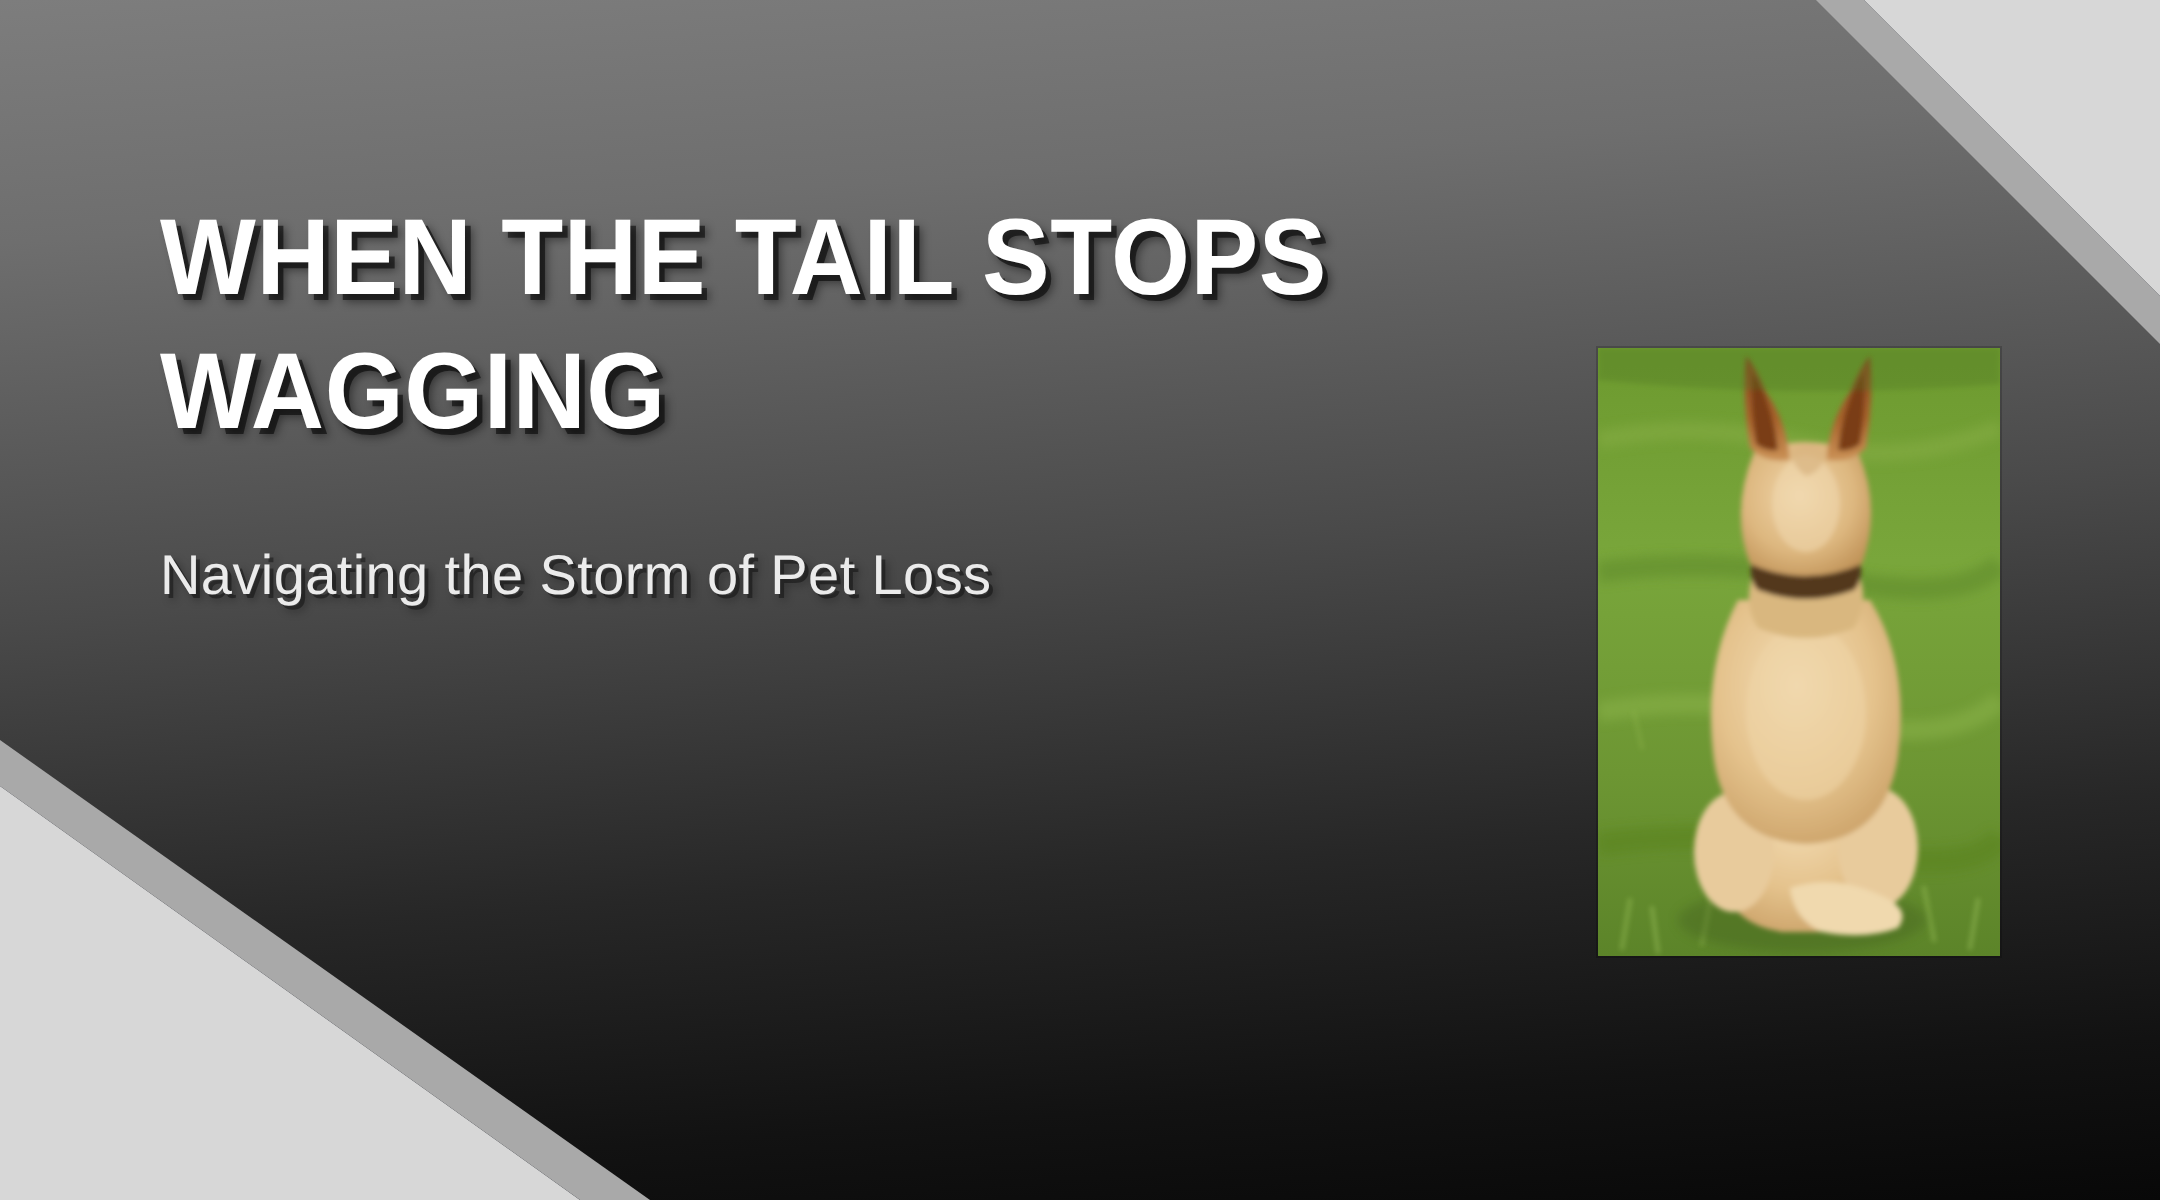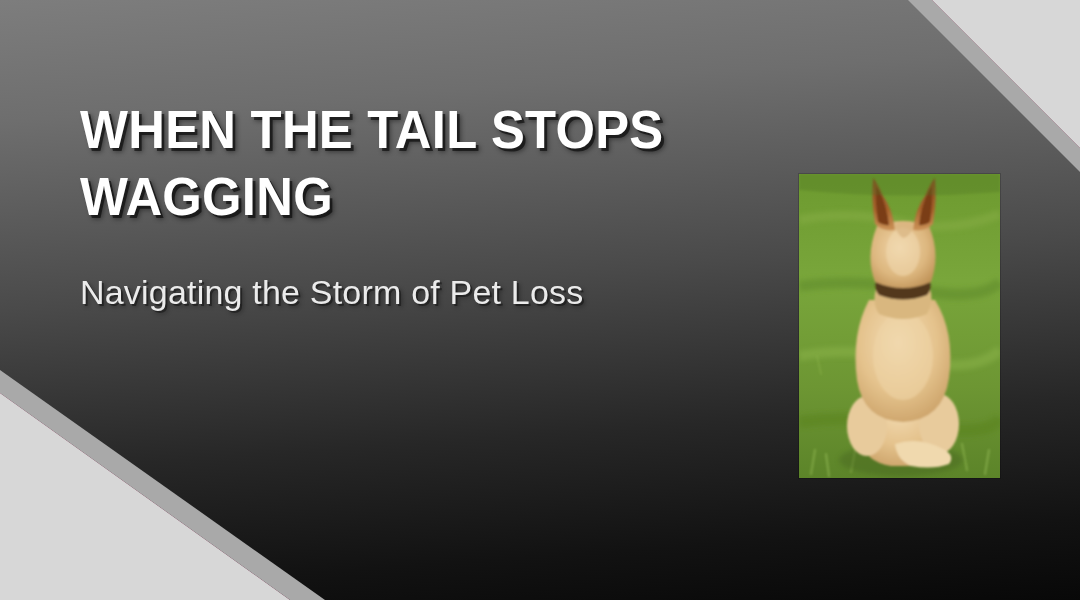--- a/index.html
+++ b/index.html
@@ -19,7 +19,7 @@
     width: 1080px;
     height: 600px;
     overflow: hidden;
-    background: #be185d;
+    background: #0f172a;
   }
   
   .bg-main {

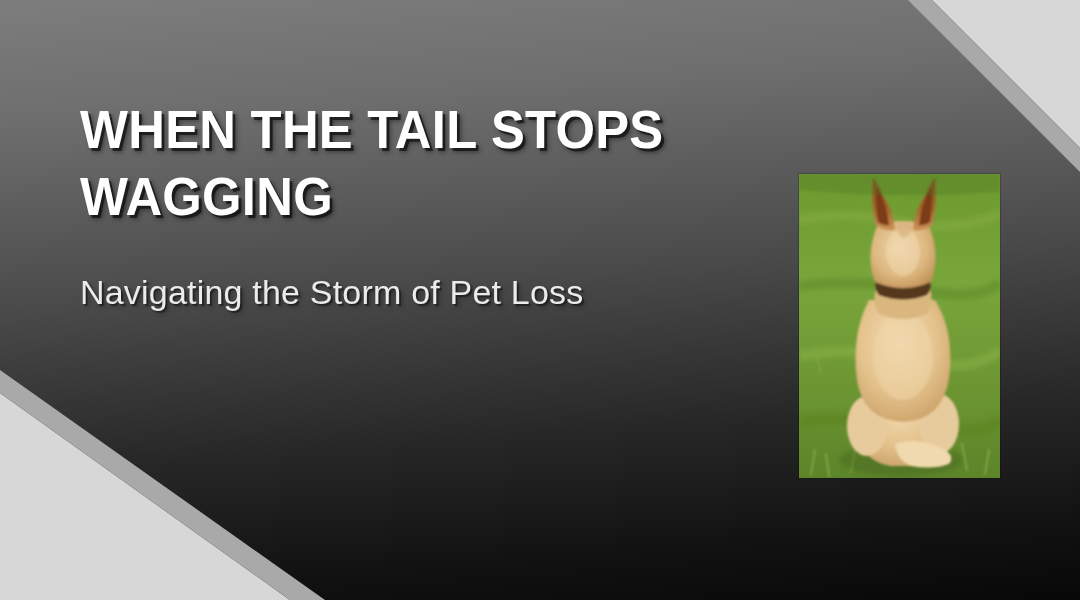--- a/index.html
+++ b/index.html
@@ -91,7 +91,7 @@
     margin: 0;
     padding-top: 40px;
     font-family: "Liberation Sans", sans-serif;
-    font-size: 34px;
+    font-size: 28px;
     font-weight: 400;
     line-height: 1.3;
     letter-spacing: 0.2px;

